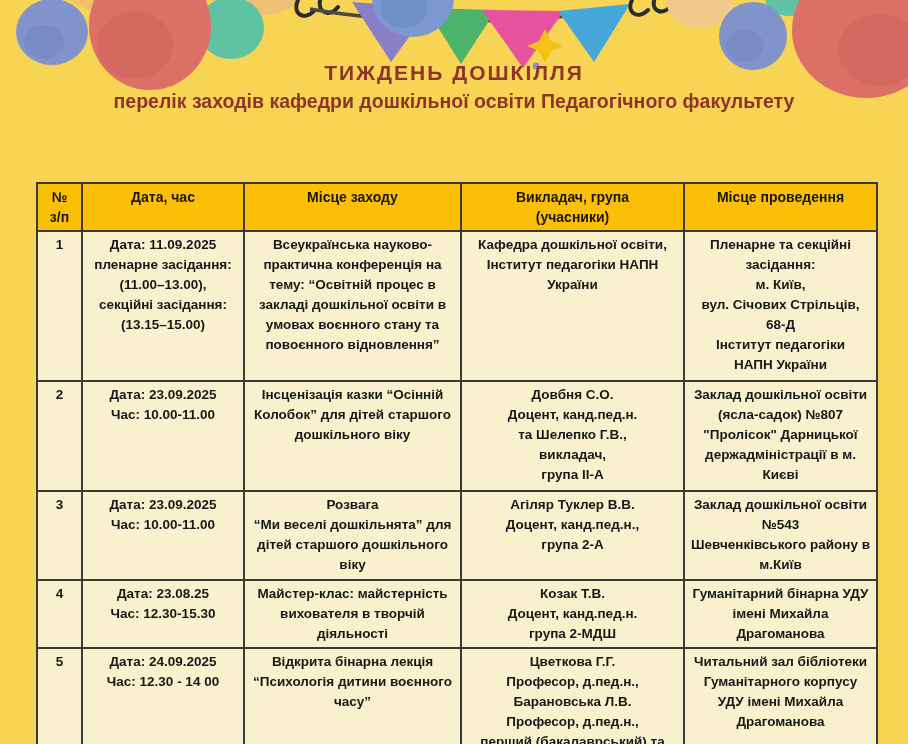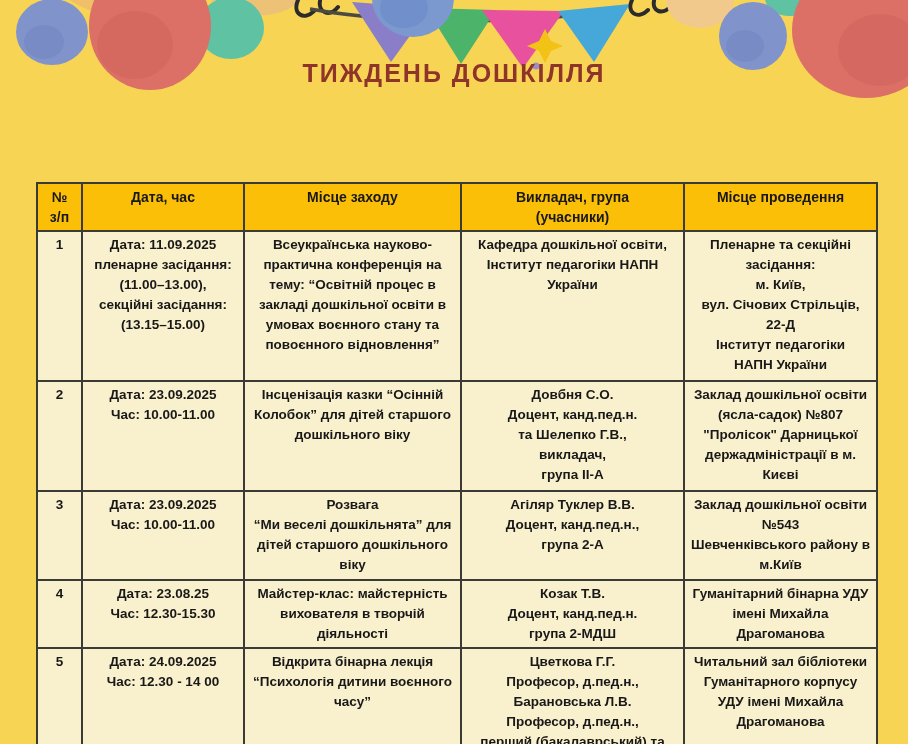--- a/index.html
+++ b/index.html
@@ -25,7 +25,7 @@
     z-index:2;
   }
   .main-title{
-    font-size:25px;font-weight:bold;letter-spacing:2px;
+    font-size:21px;font-weight:bold;letter-spacing:2px;
     line-height:30px;
   }
   .subtitle{

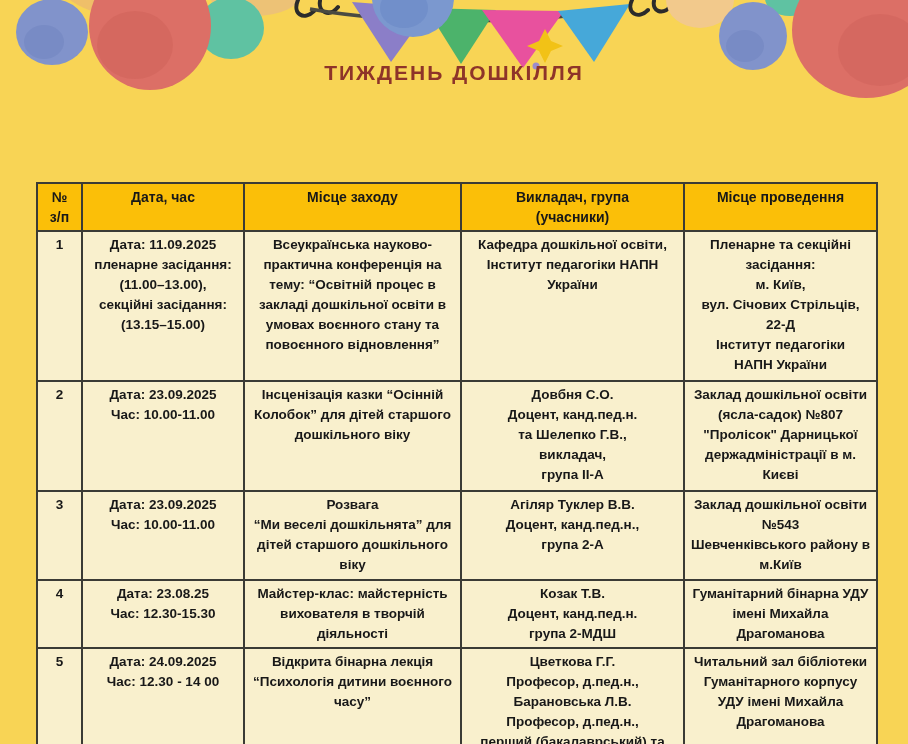--- a/index.html
+++ b/index.html
@@ -107,6 +107,7 @@
 
 <div class="titles">
   <div class="main-title">ТИЖДЕНЬ ДОШКІЛЛЯ</div>
+  <div class="subtitle">перелік заходів кафедри дошкільної освіти Педагогічного факультету</div>
 </div>
 
 <table class="events">

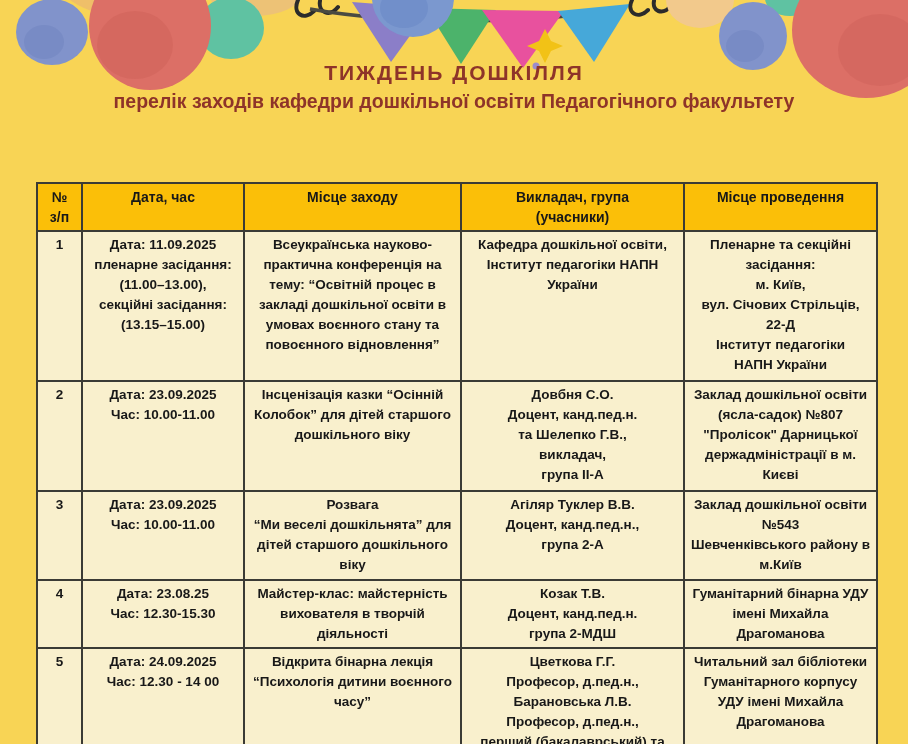--- a/index.html
+++ b/index.html
@@ -150,7 +150,7 @@
 засідання:
 м. Київ,
 вул. Січових Стрільців,
-22-Д
+68-Д
 Інститут педагогіки
 НАПН України</td>
     </tr>

